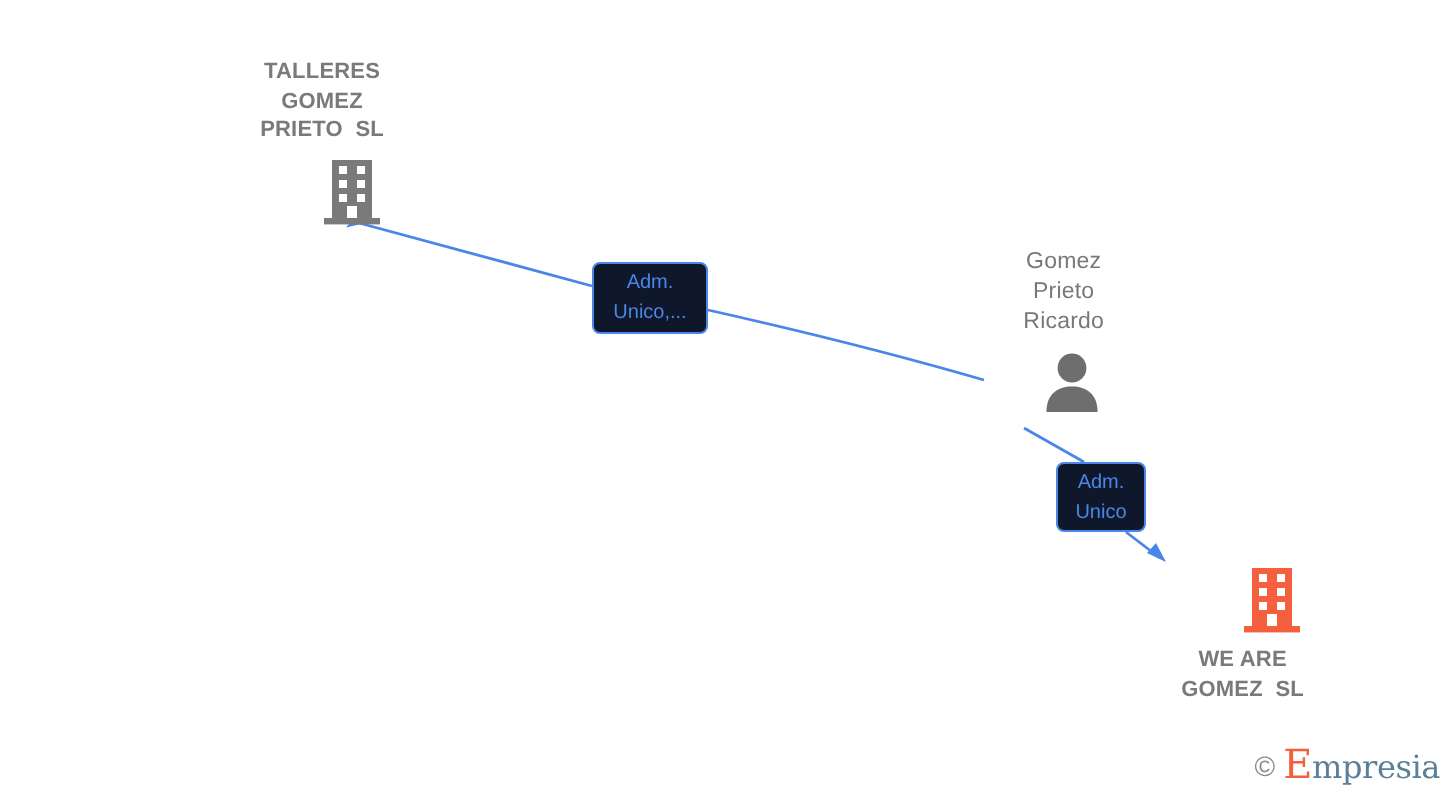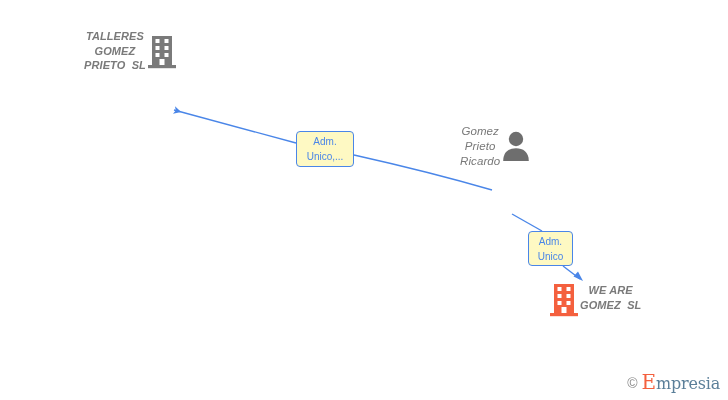--- a/index.html
+++ b/index.html
@@ -28,9 +28,8 @@
   .node {
     position: absolute;
     display: flex;
-    flex-direction: row;
-    align-items: flex-start;
-    font-style: italic;
+    flex-direction: column;
+    align-items: flex-end;
   }
   .node-label {
     color: #7a7a7a;

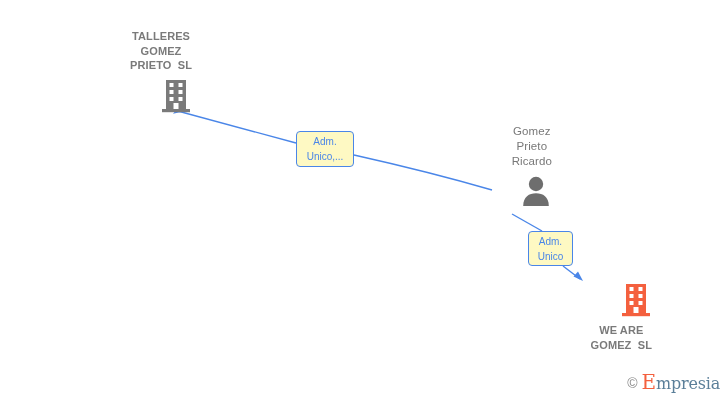--- a/index.html
+++ b/index.html
@@ -77,7 +77,7 @@
     box-sizing: border-box;
     border: 1px solid #4a86e8;
     border-radius: 4px;
-    background: #fef9c3;
+    background: #0f172a;
     color: #4a86e8;
     font-size: 10px;
     line-height: 15px;

